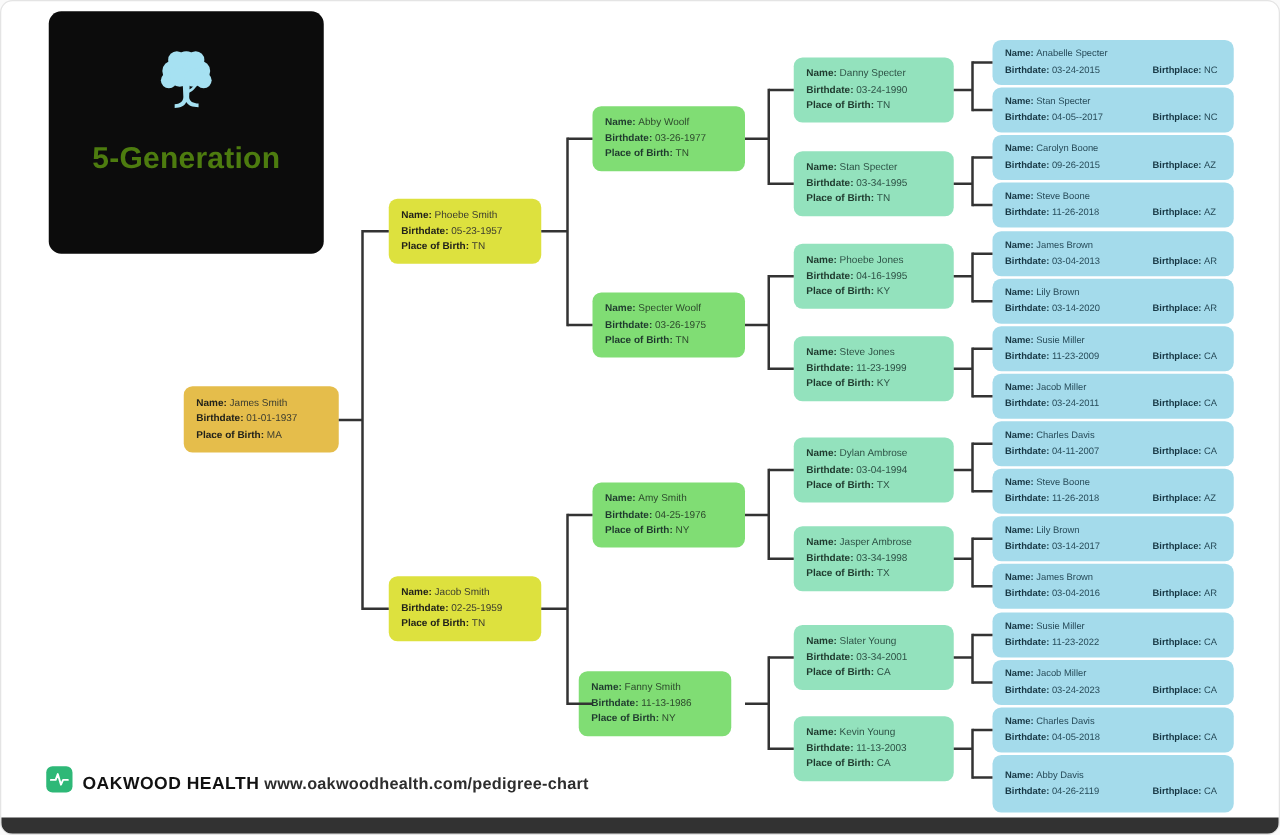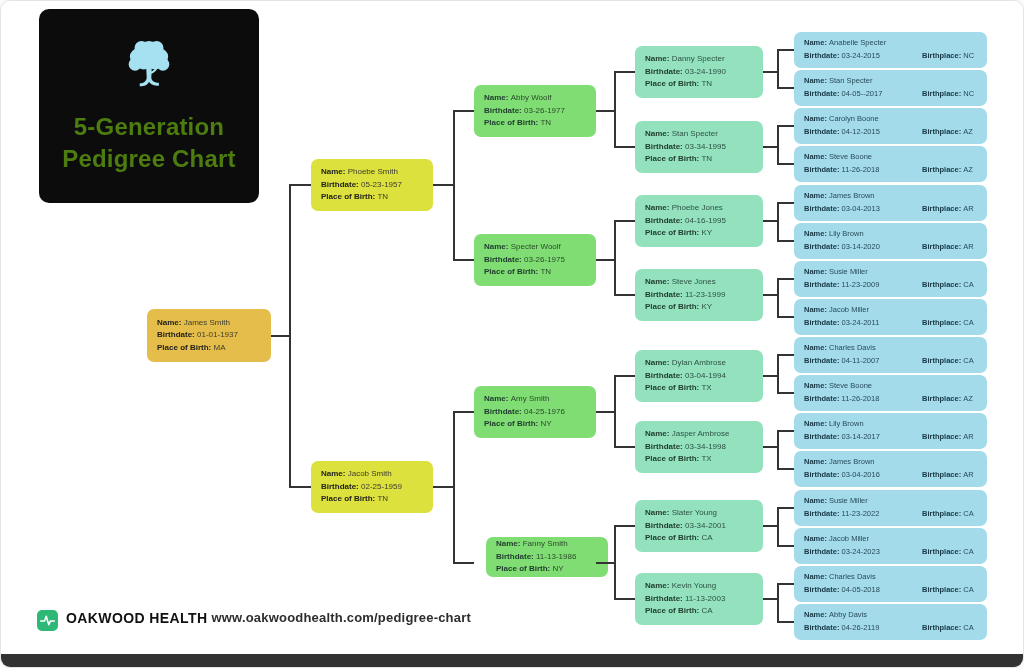--- a/index.html
+++ b/index.html
@@ -186,7 +186,7 @@
       <div class="pbox gen5" style="left:793px;top:107px;width:193px;height:36px;">
         <div class="prow"><b>Name:</b>&nbsp;<span>Carolyn Boone</span></div>
         <div class="prow g5row">
-          <span class="bd"><b>Birthdate:</b>&nbsp;<span>04-12-2015</span></span>
+          <span class="bd"><b>Birthdate:</b>&nbsp;<span>09-26-2015</span></span>
           <span class="bp"><b>Birthplace:</b>&nbsp;<span>AZ</span></span>
         </div>
       </div>

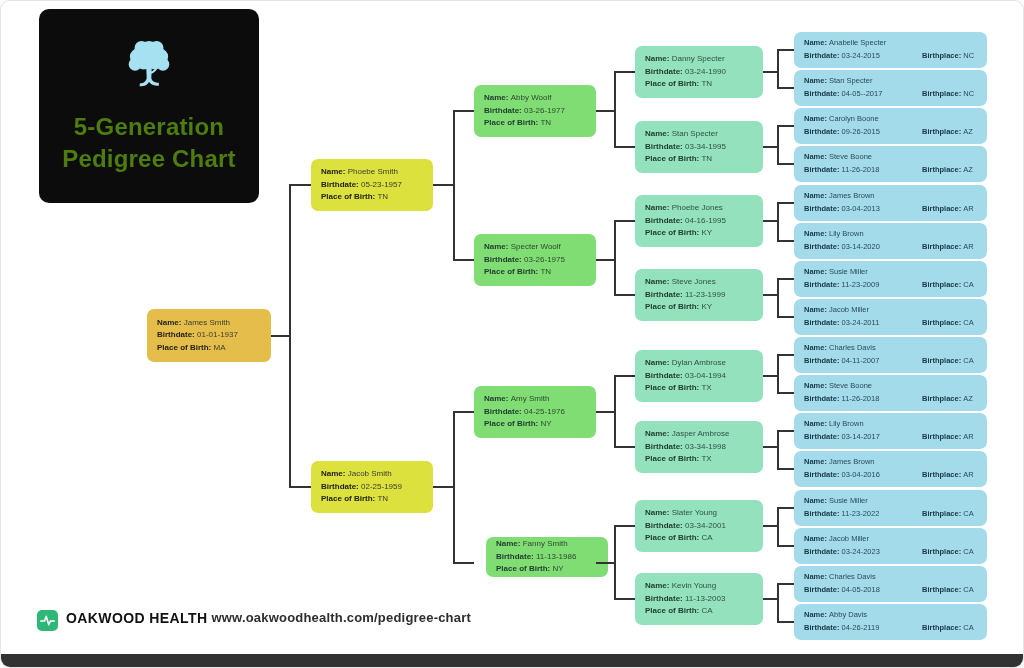--- a/index.html
+++ b/index.html
@@ -89,7 +89,6 @@
     </svg>
     <div id="title-text">
       <div>5-Generation</div>
-      <div>Pedigree Chart</div>
     </div>
   </div>
 

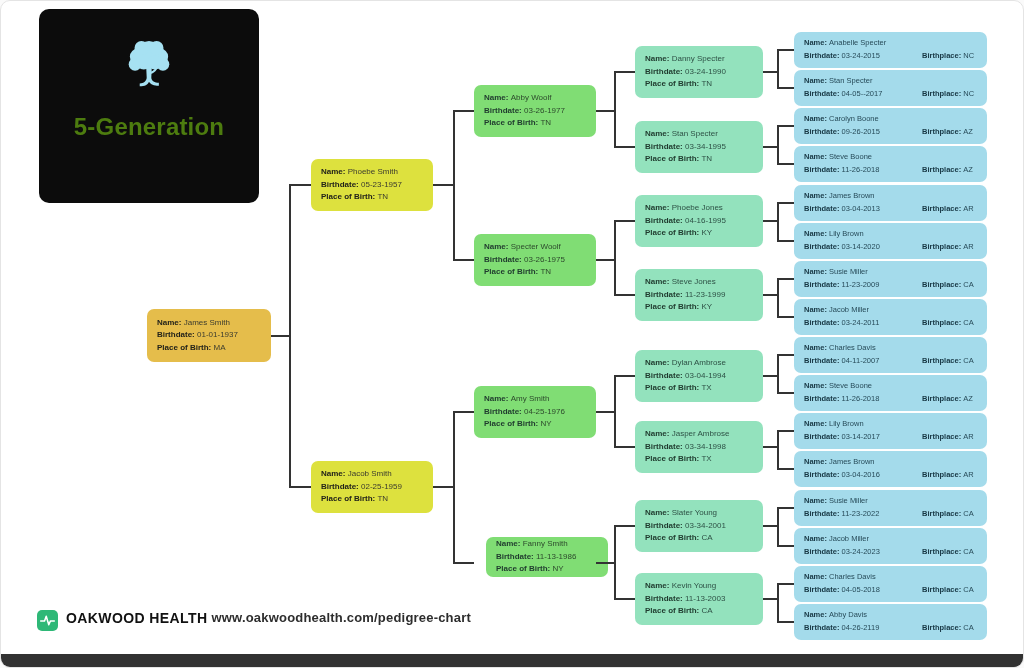--- a/index.html
+++ b/index.html
@@ -123,7 +123,7 @@
         <div class="prow"><b>Birthdate:</b>&nbsp;<span>04-25-1976</span></div>
         <div class="prow"><b>Place of Birth:</b>&nbsp;<span>NY</span></div>
       </div>
-      <div class="pbox gen3" style="left:485px;top:536px;width:122px;height:40px;">
+      <div class="pbox gen3" style="left:462px;top:536px;width:122px;height:52px;">
         <div class="prow"><b>Name:</b>&nbsp;<span>Fanny Smith</span></div>
         <div class="prow"><b>Birthdate:</b>&nbsp;<span>11-13-1986</span></div>
         <div class="prow"><b>Place of Birth:</b>&nbsp;<span>NY</span></div>

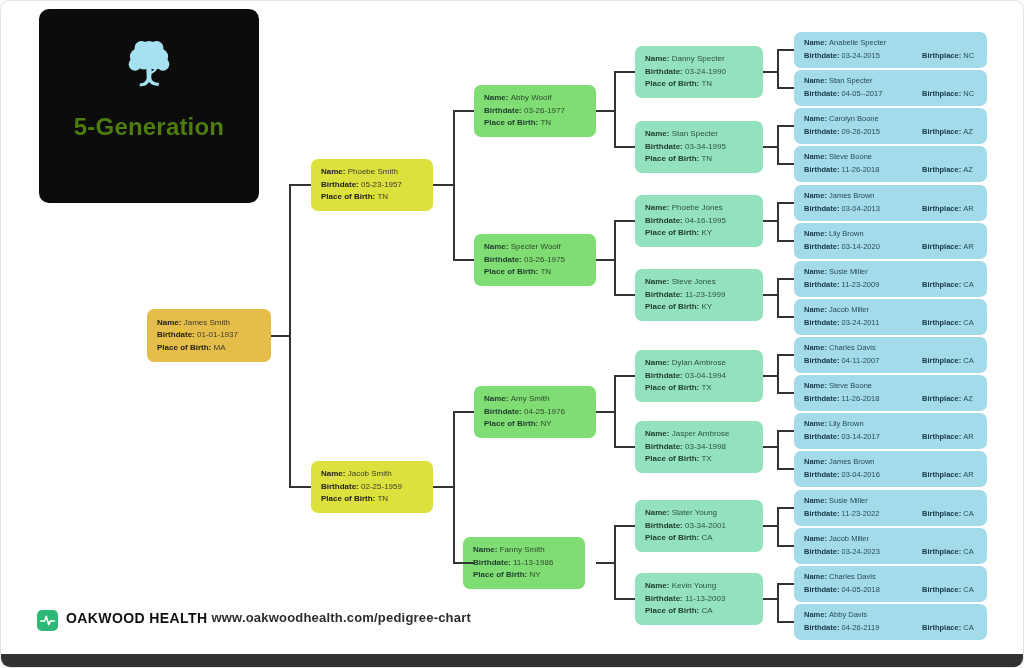--- a/index.html
+++ b/index.html
@@ -50,7 +50,7 @@
   
   #footer {
     position:absolute; left:36px; top:609px; height:24px;
-    display:flex; align-items:flex-start;
+    display:flex; align-items:flex-end;
   }
   #footer-logo {
     width:21px; height:21px; border-radius:5px; background:#2eb877;

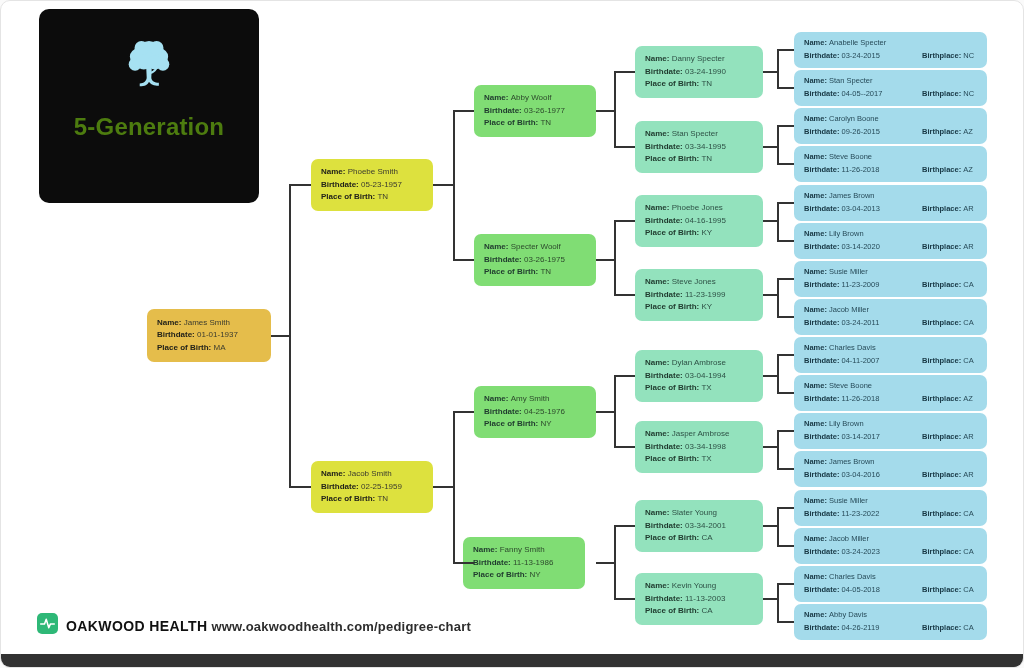--- a/index.html
+++ b/index.html
@@ -273,7 +273,7 @@
           <span class="bp"><b>Birthplace:</b>&nbsp;<span>CA</span></span>
         </div>
       </div>
-      <div class="pbox gen5" style="left:793px;top:603px;width:193px;height:36px;">
+      <div class="pbox gen5" style="left:793px;top:603px;width:193px;height:46px;">
         <div class="prow"><b>Name:</b>&nbsp;<span>Abby Davis</span></div>
         <div class="prow g5row">
           <span class="bd"><b>Birthdate:</b>&nbsp;<span>04-26-2119</span></span>

